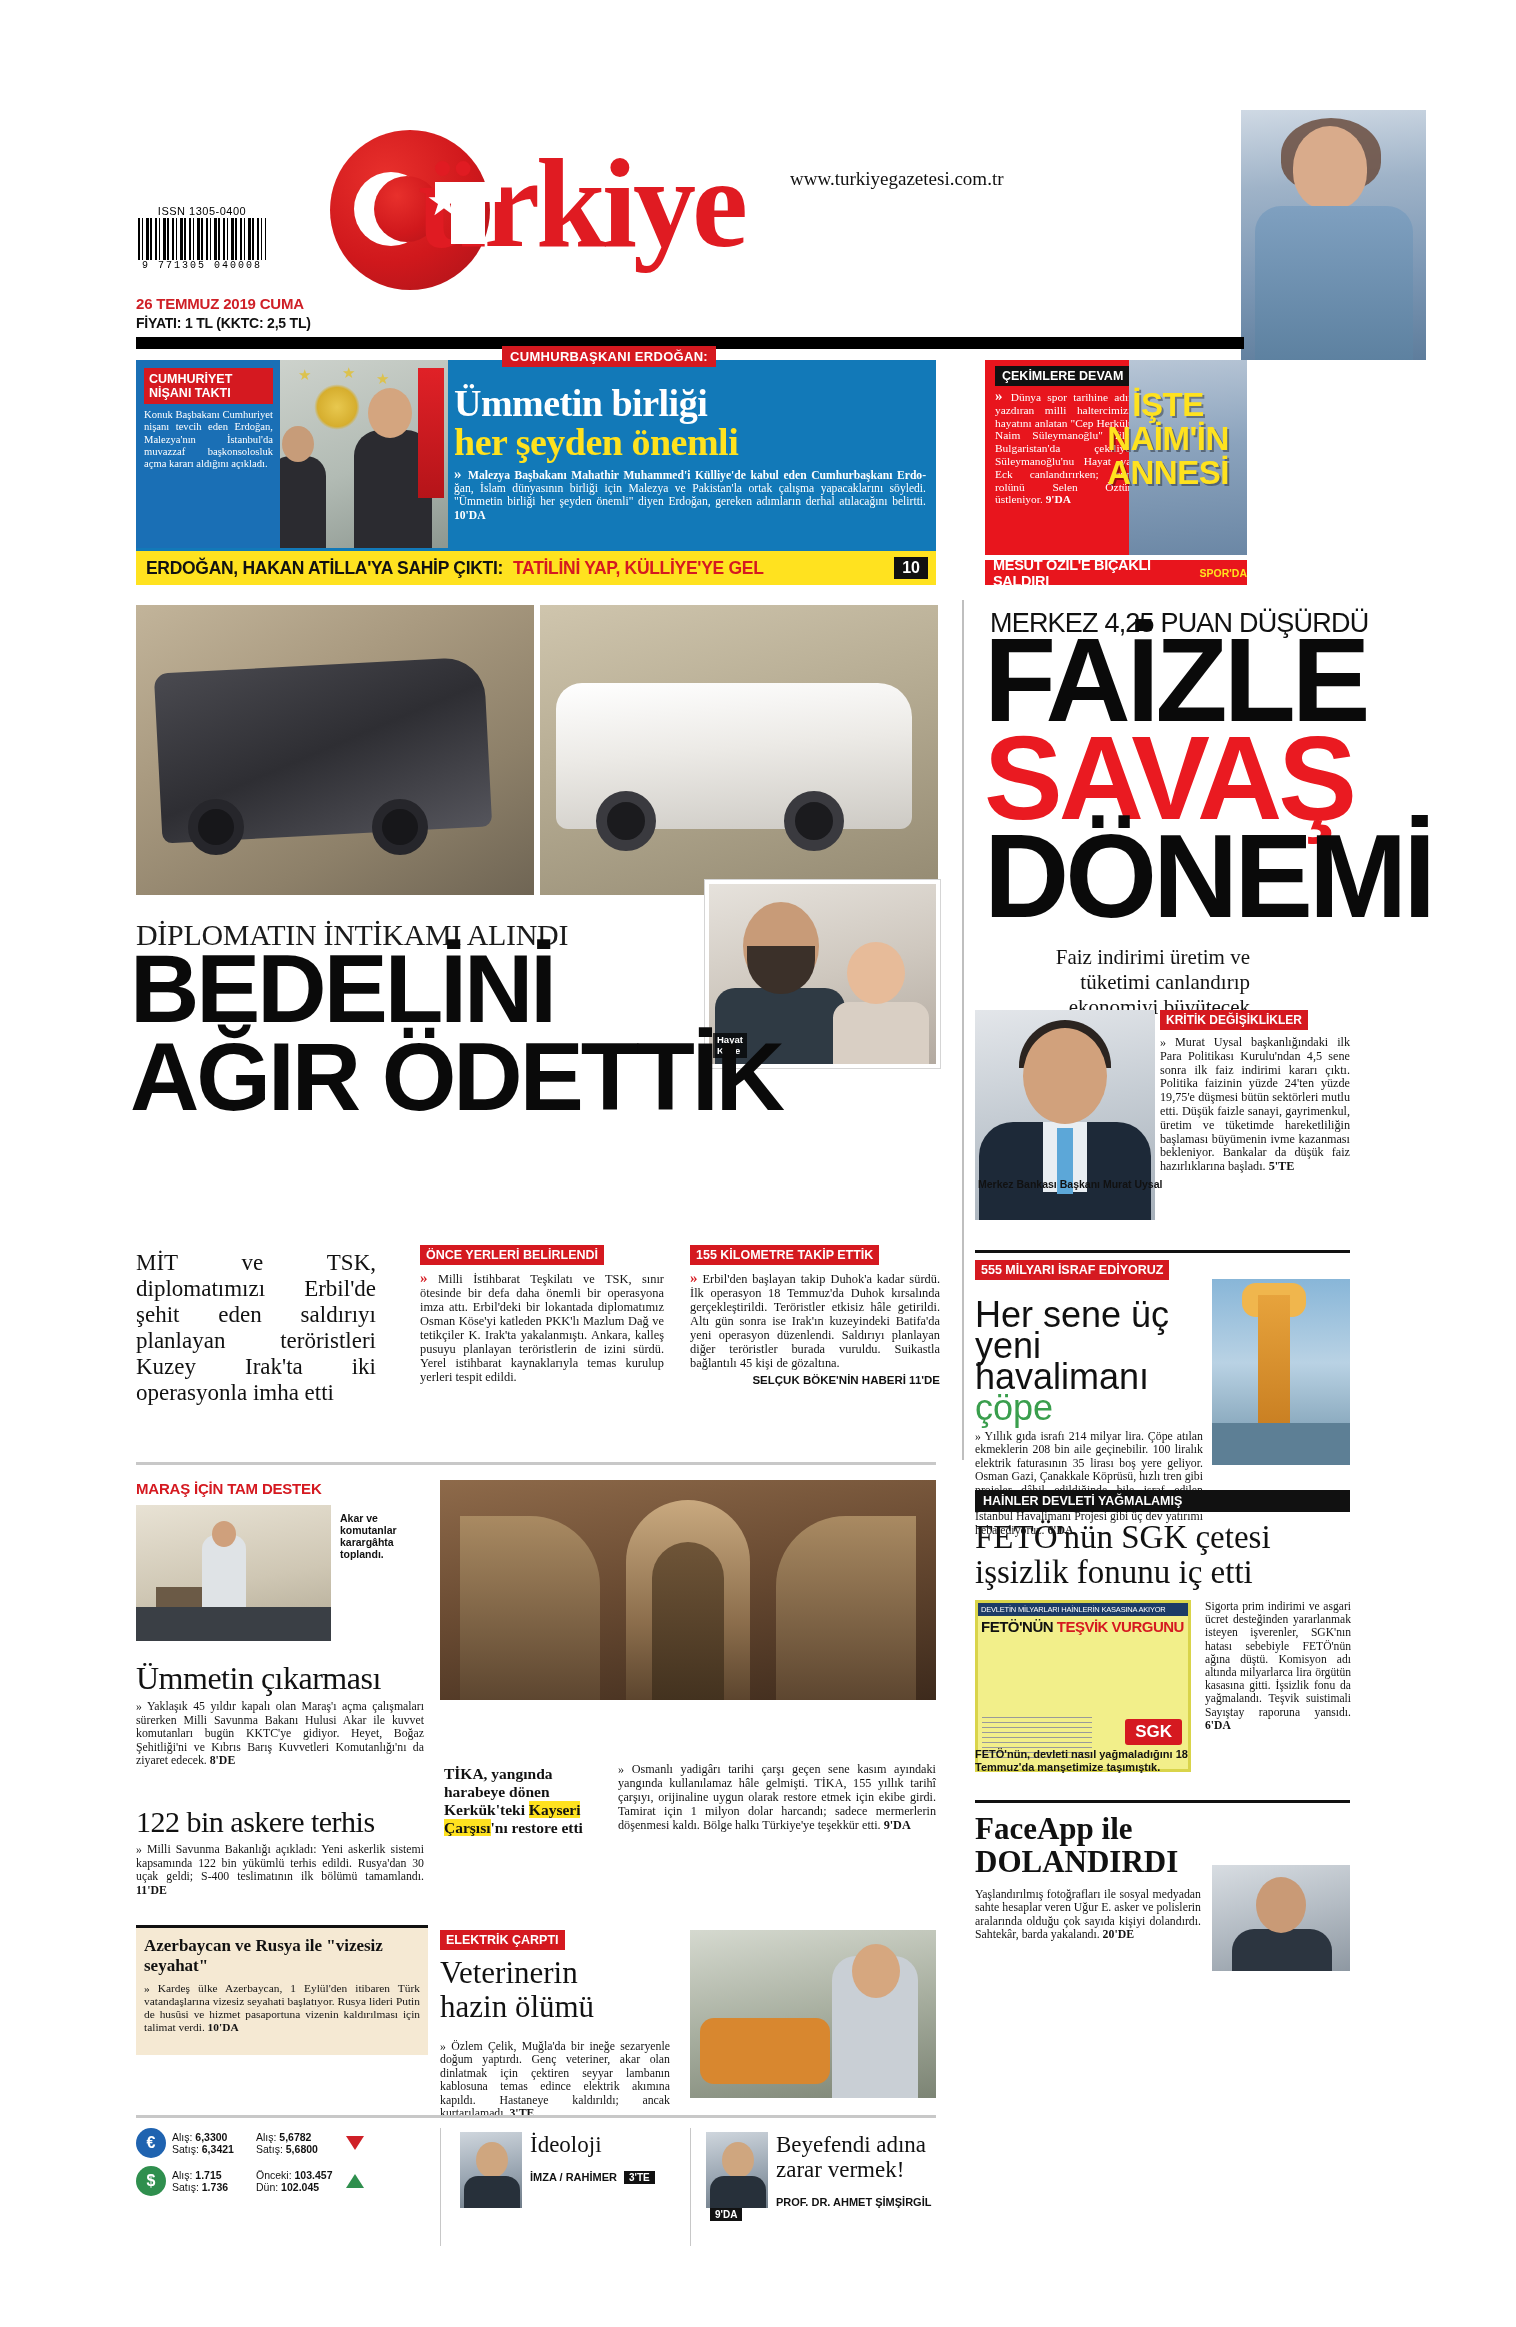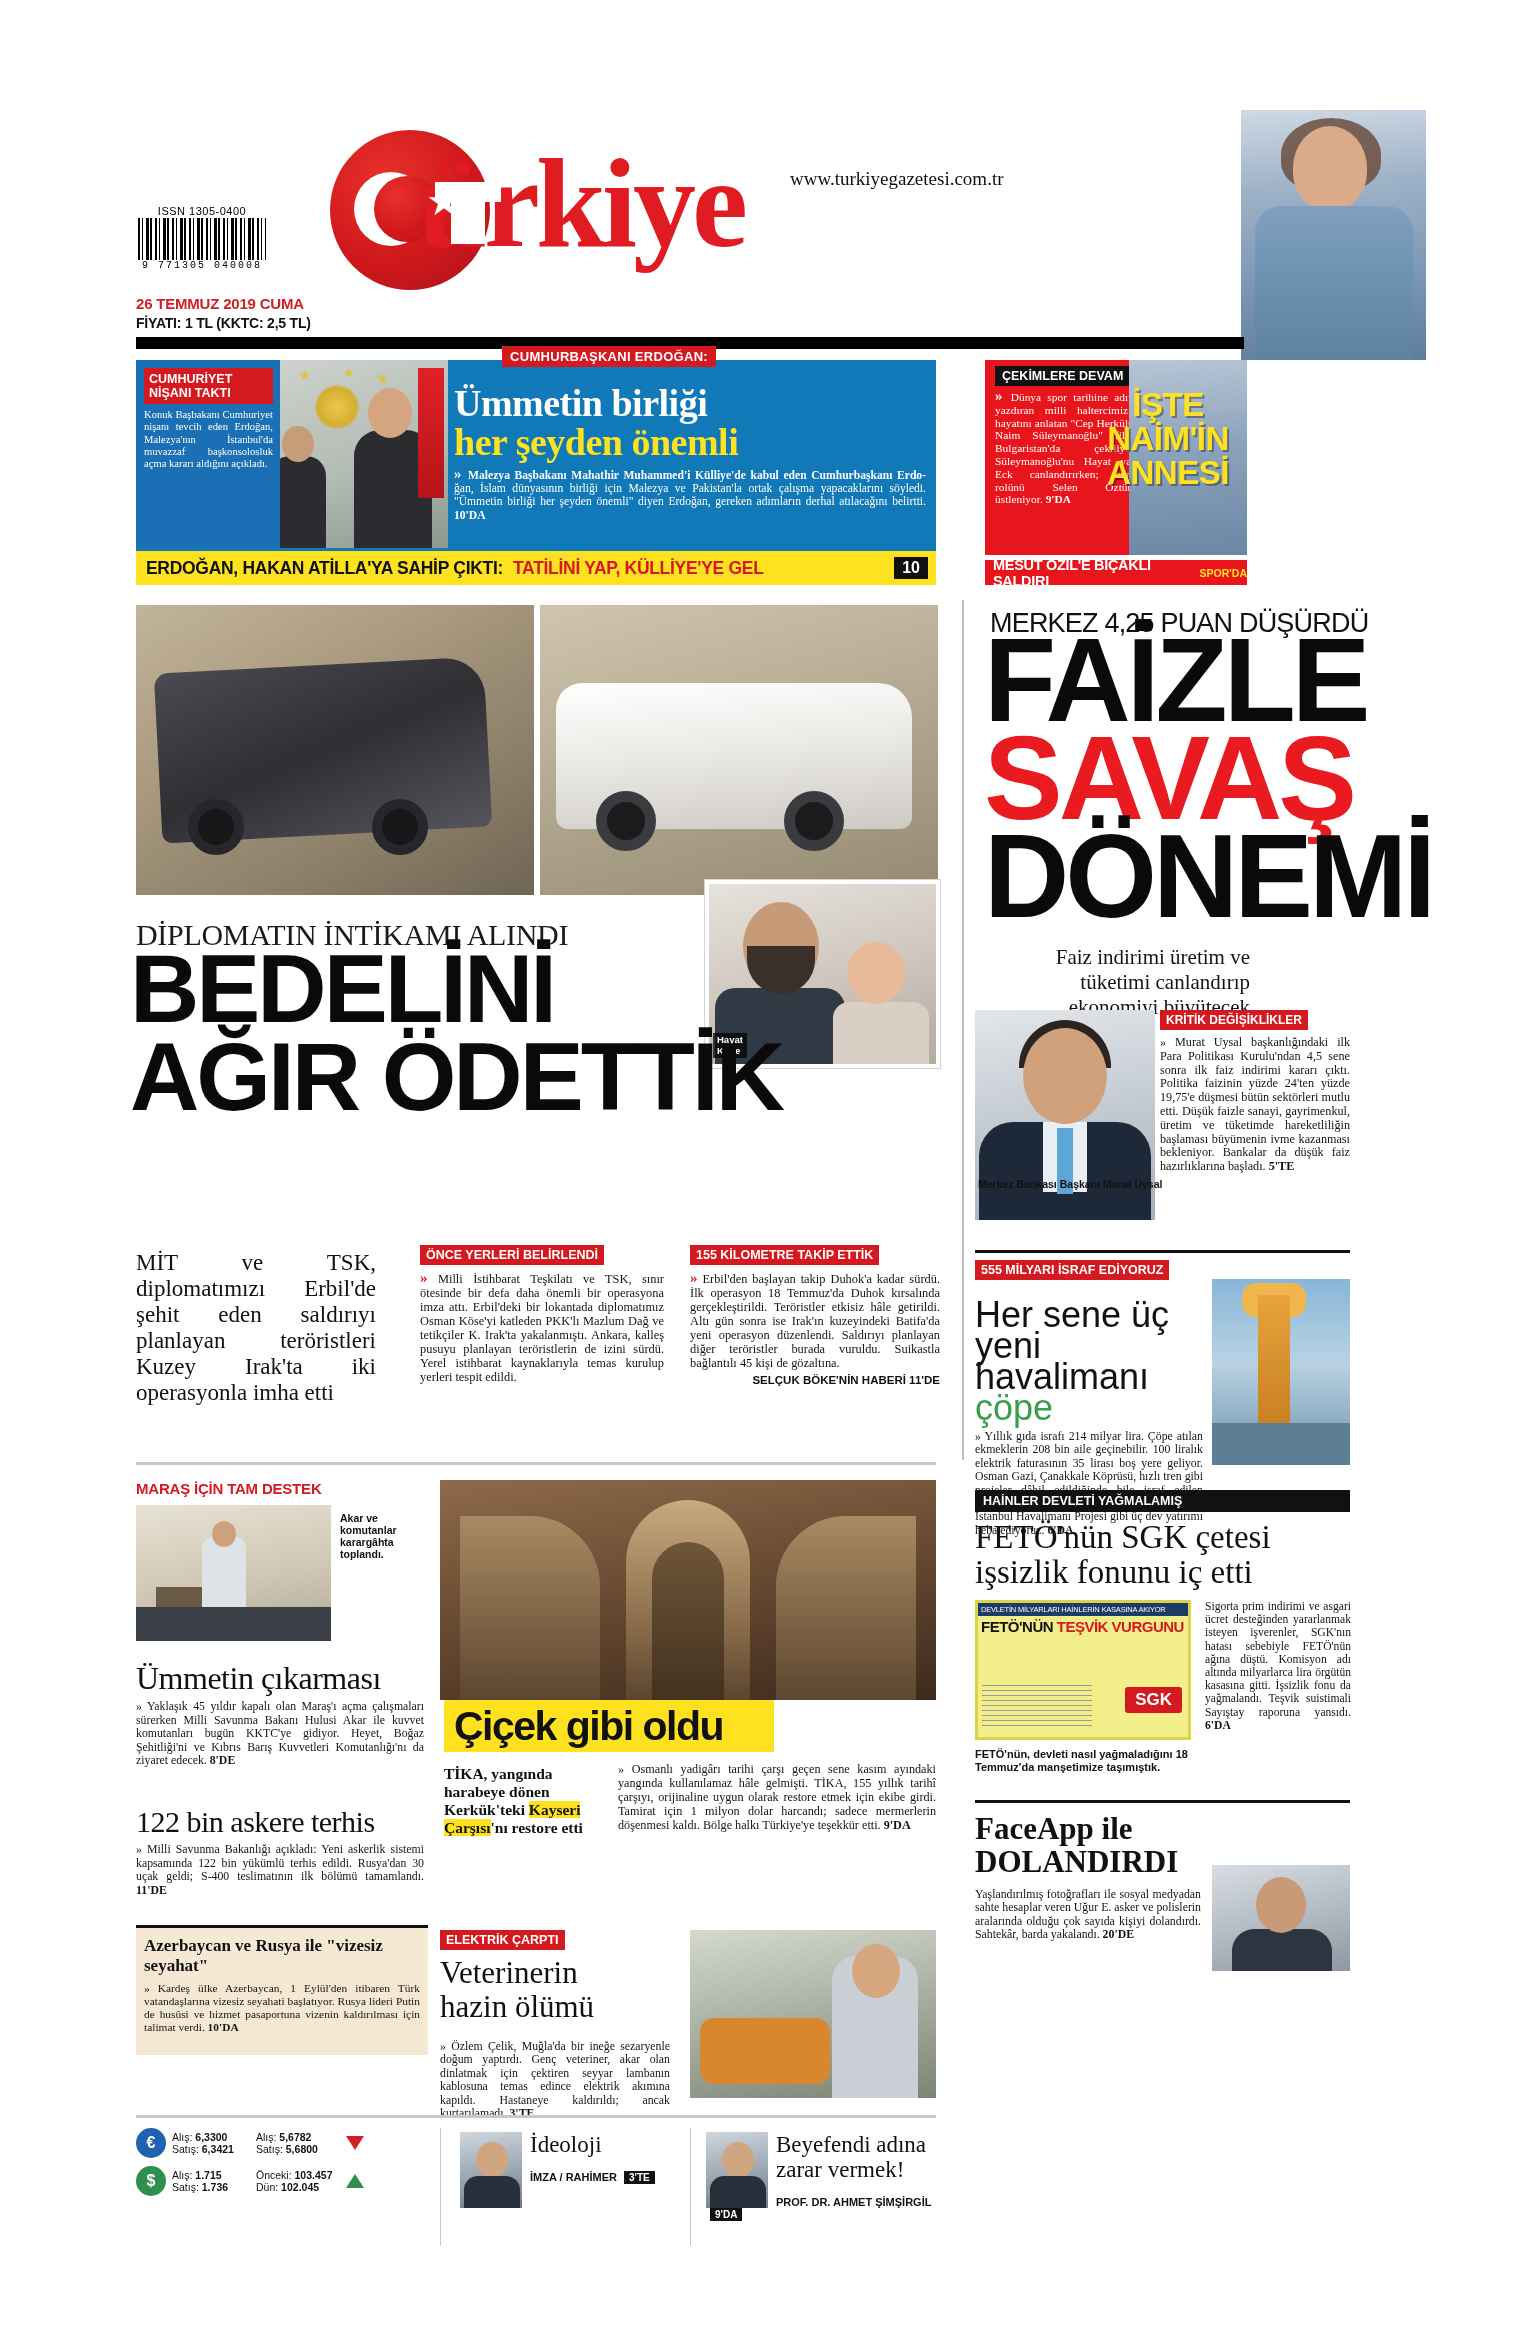--- a/index.html
+++ b/index.html
@@ -524,7 +524,7 @@
   }
   .feto-clip {
     position: absolute; left: 975px; top: 1600px;
-    width: 216px; height: 140px;
+    width: 216px; height: 172px;
     background: #f2ef8a; border: 3px solid #d9d44a;
     overflow: hidden;
   }

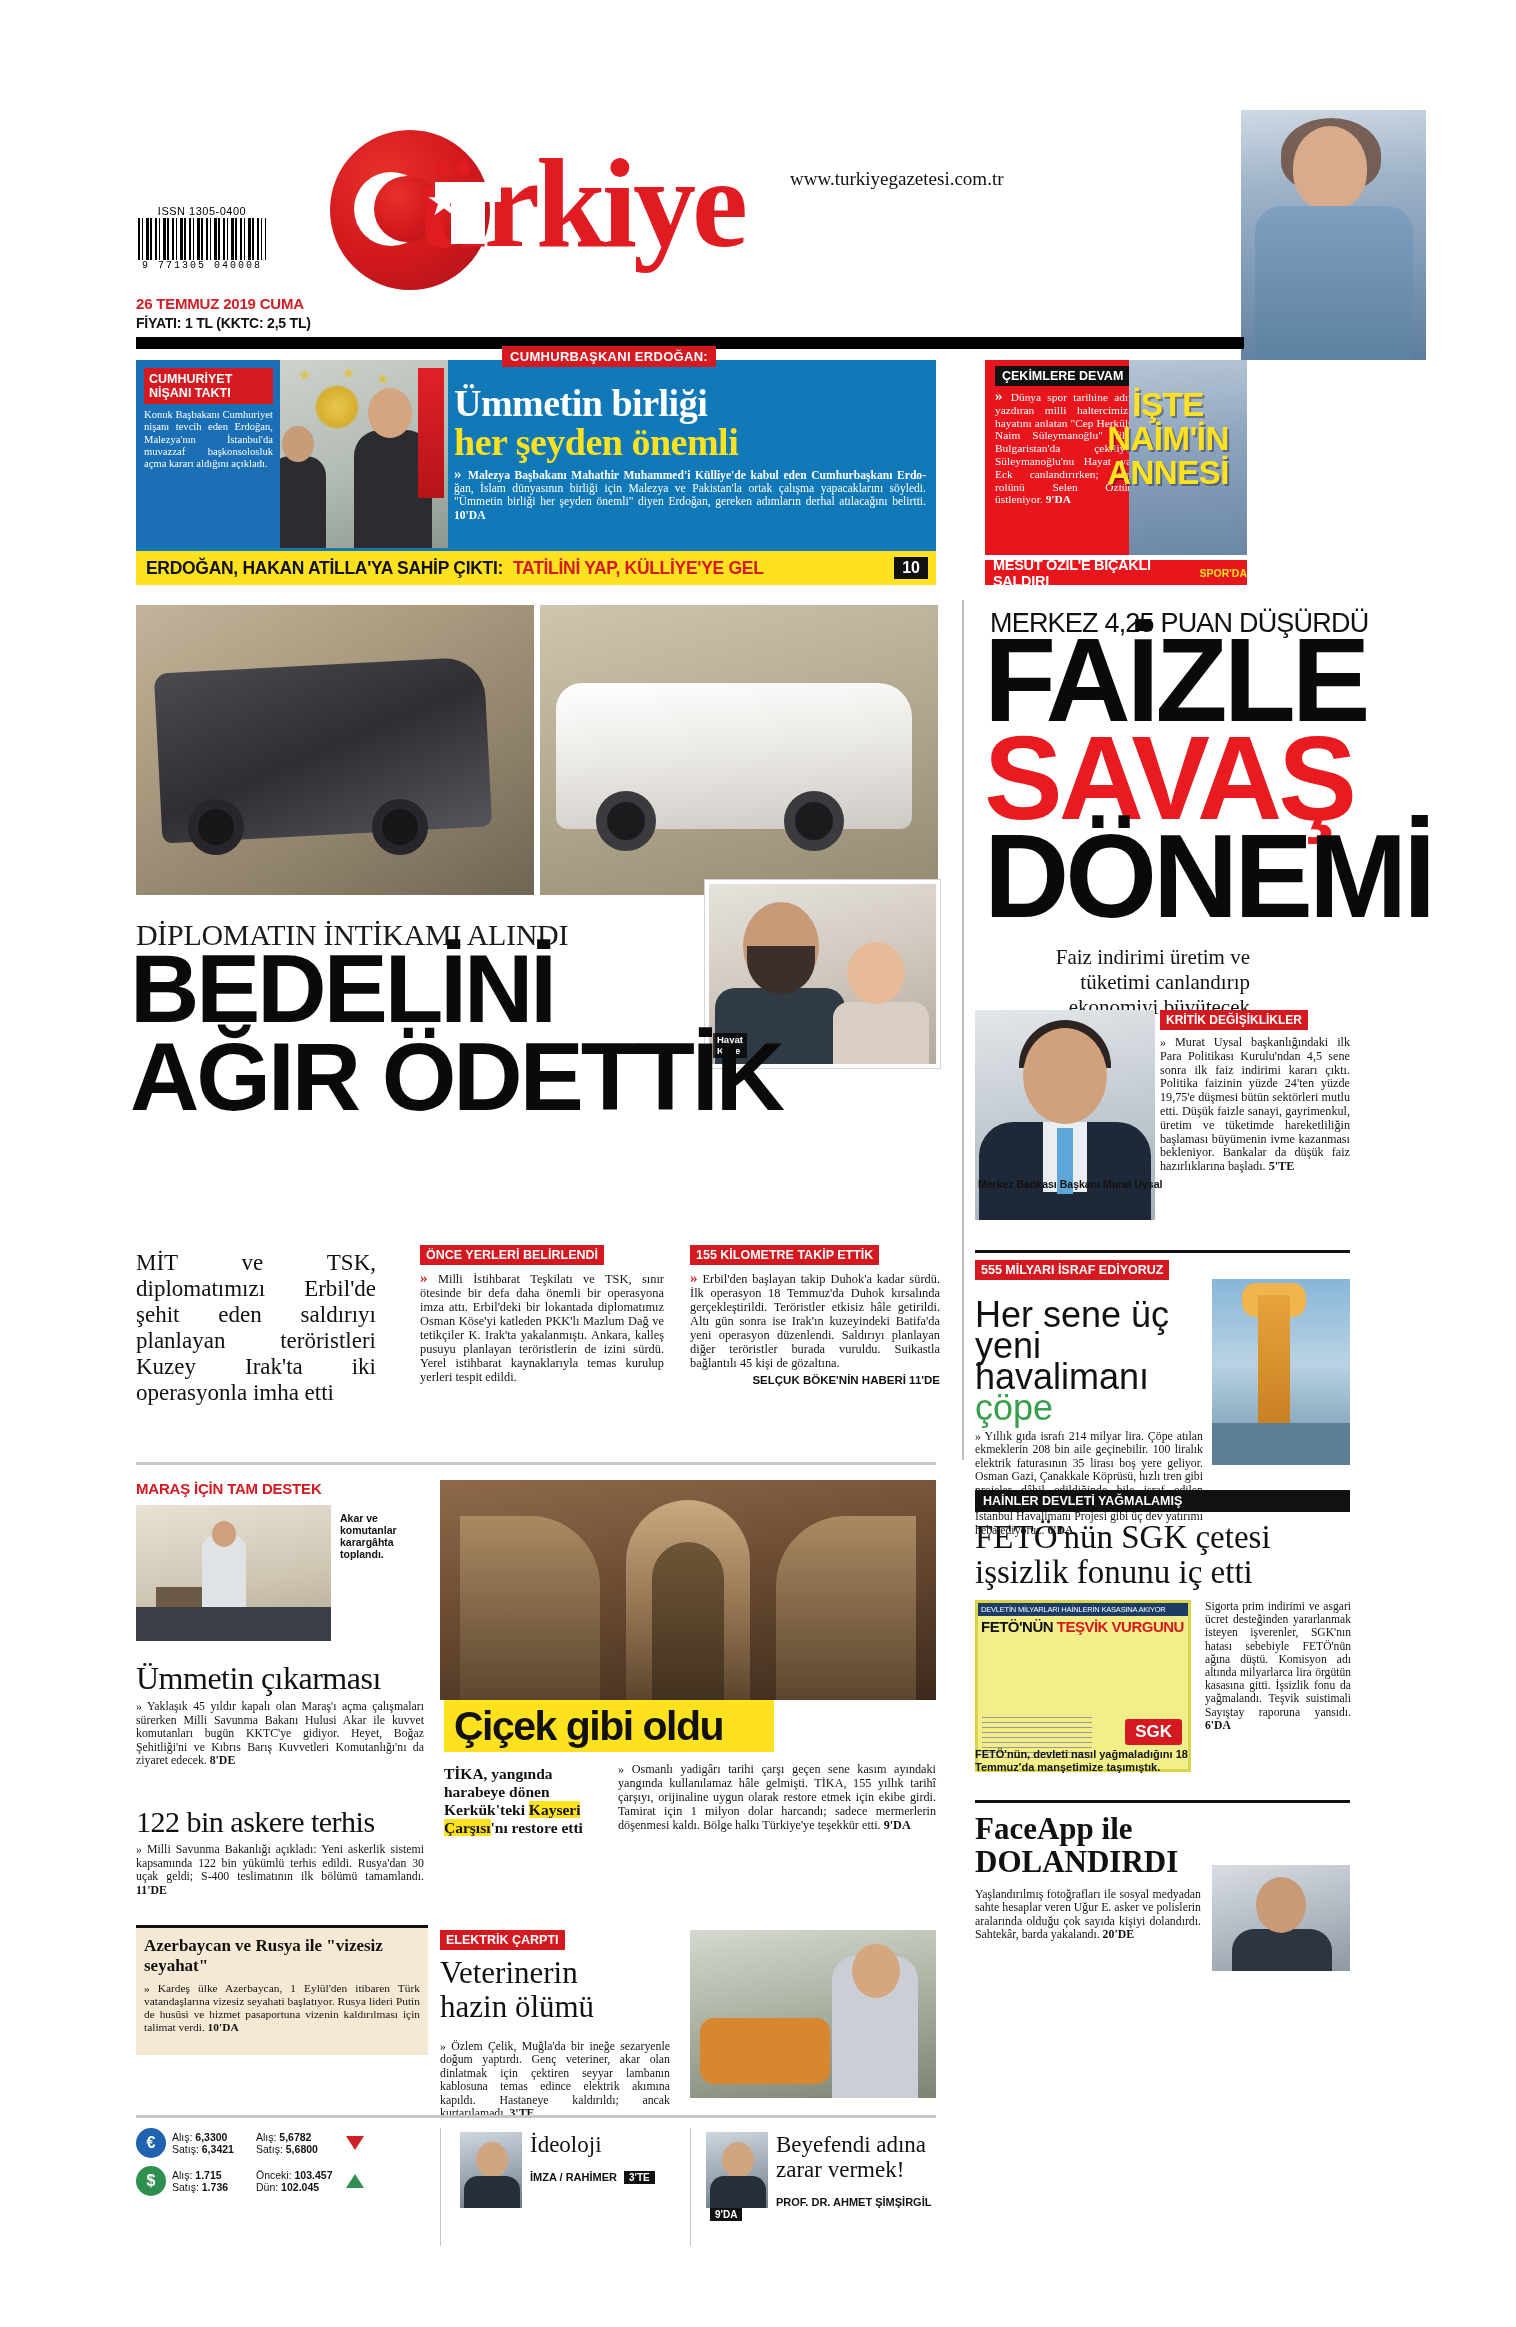--- a/index.html
+++ b/index.html
@@ -1077,7 +1077,6 @@
     <div class="arch"></div>
     <div class="arch2"></div>
   </div>
-  <div class="cicek-head">Çiçek gibi oldu</div>
   <div class="cicek-left">
     <span>TİKA, yangında harabeye dönen Kerkük'teki </span><span class="hl">Kayseri Çarşısı</span><span>'nı restore etti</span>
   </div>

